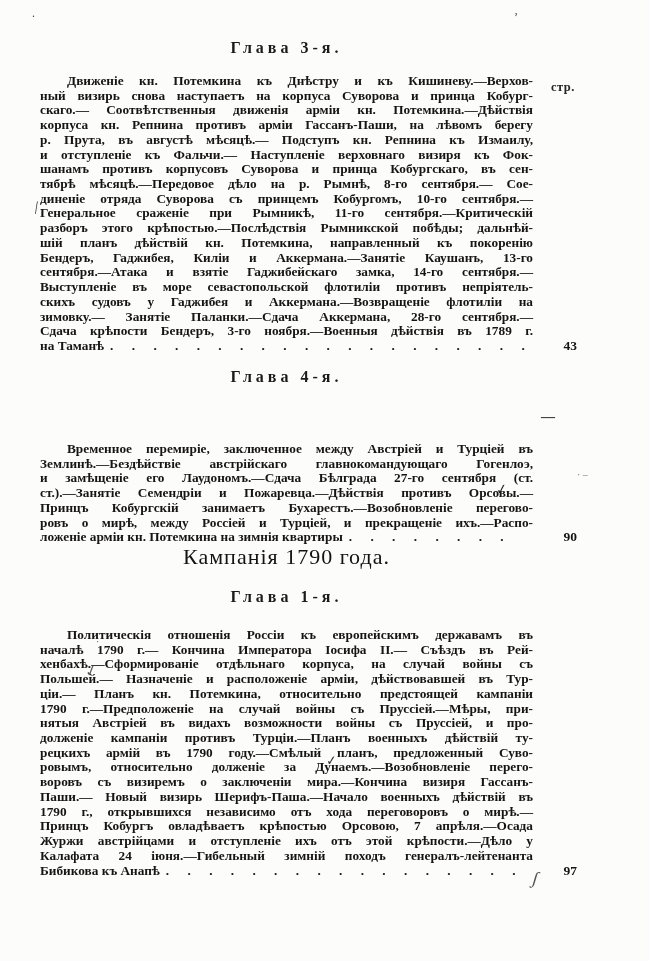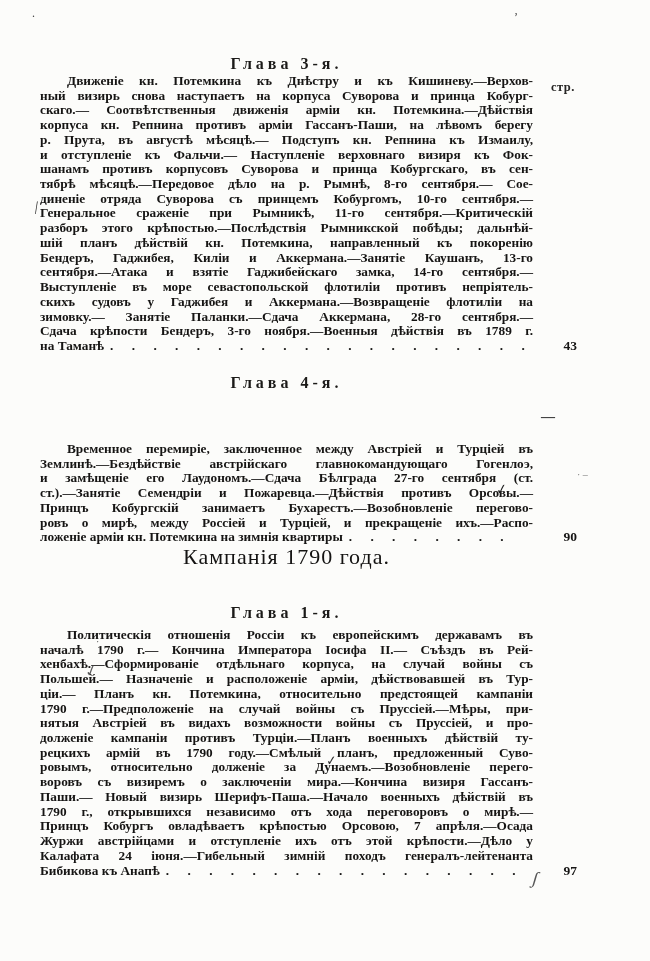--- a/index.html
+++ b/index.html
@@ -13,7 +13,7 @@
   .col{position:absolute;left:40px;width:493px;}
   .chapter-heading{
     text-align:center;font-weight:bold;font-size:16px;
-    letter-spacing:4px;color:#1b1a18;margin-top:16px;
+    letter-spacing:4px;color:#1b1a18;
   }
   .part-heading{
     text-align:center;font-weight:normal;font-size:22px;

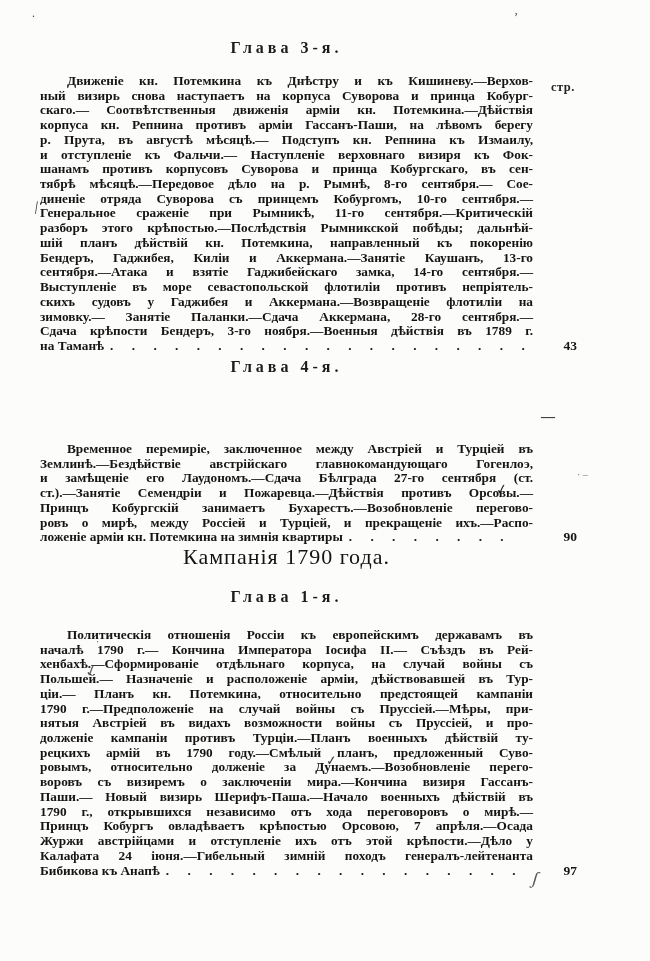--- a/index.html
+++ b/index.html
@@ -39,7 +39,7 @@
   
   #h3head{top:39px;}
   #p3{top:74px;}
-  #h4head{top:358px;}
+  #h4head{top:368px;}
   #p4{top:414px;margin-top:28px;}
   #partTitle{top:544px;}
   #h1head{top:588px;}

